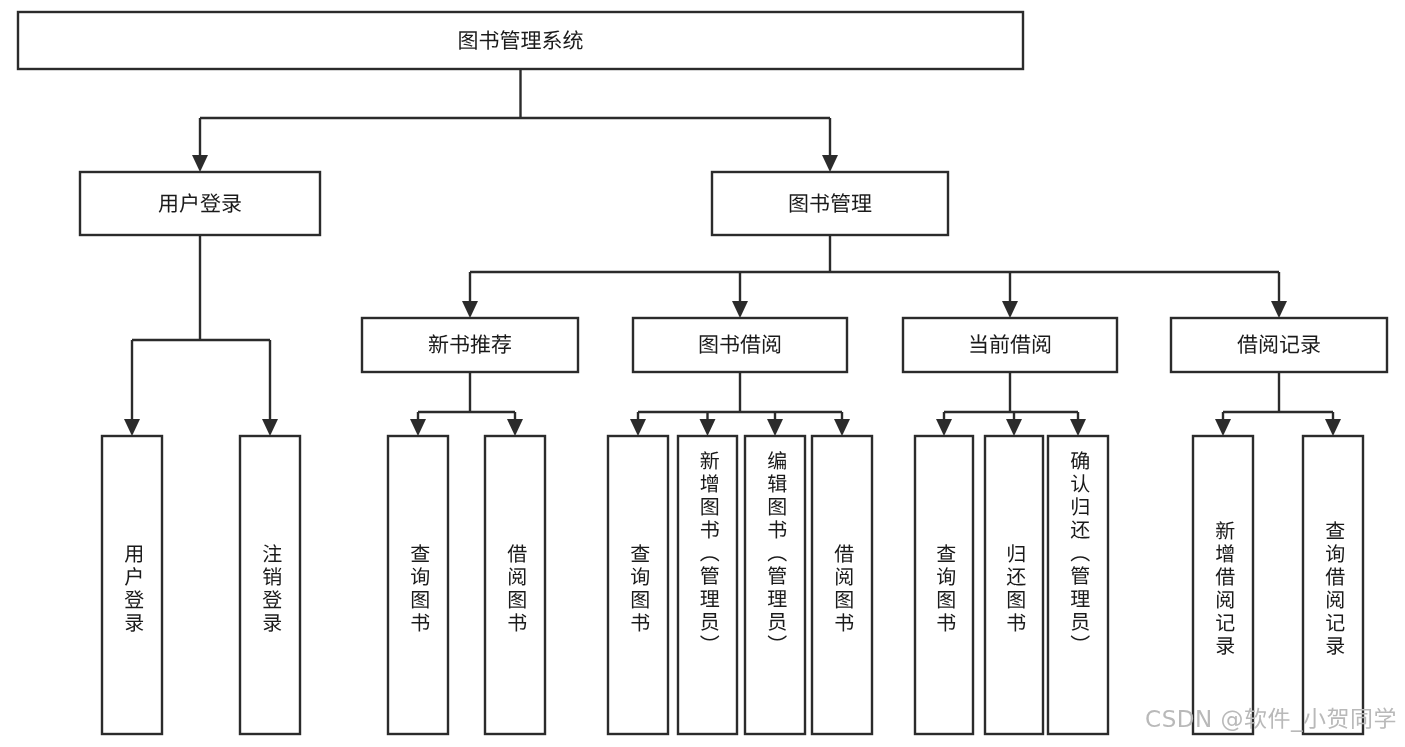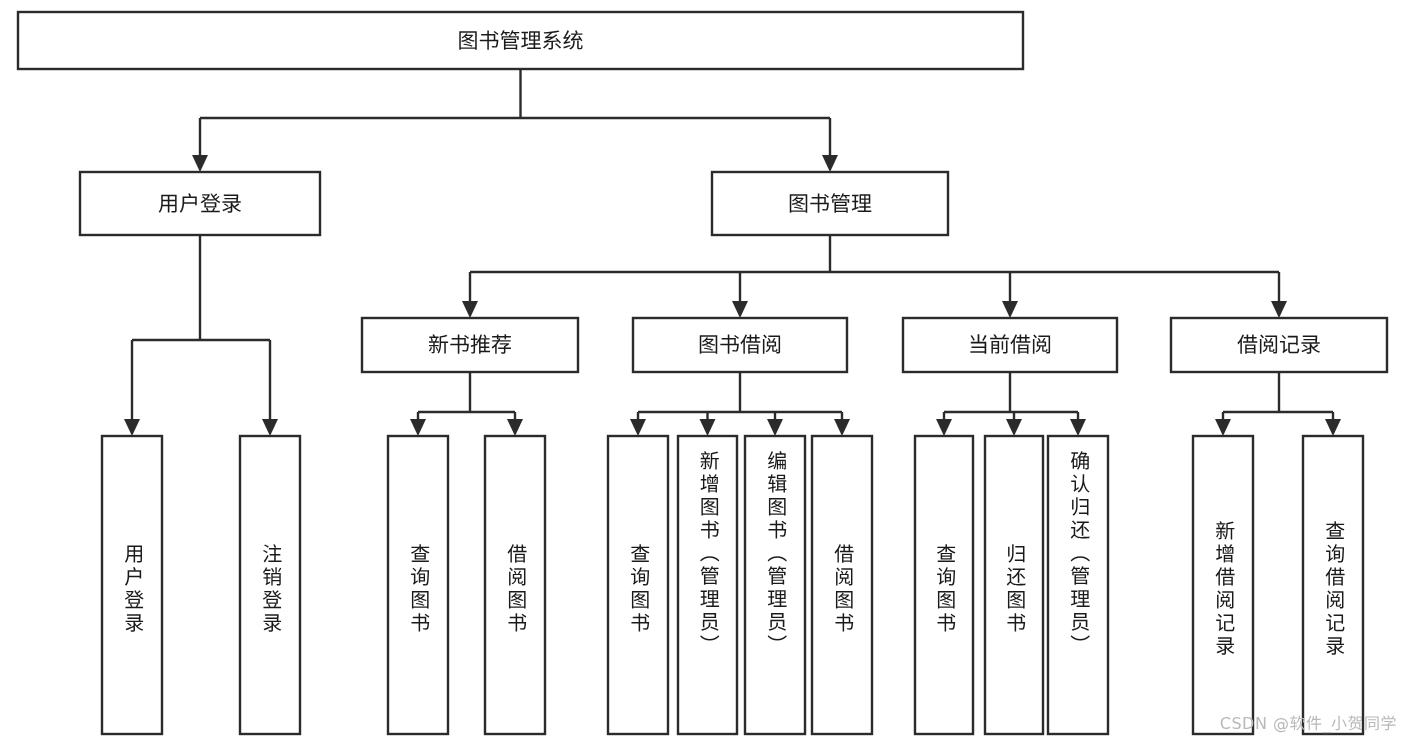--- a/index.html
+++ b/index.html
@@ -72,7 +72,7 @@
     right: 8px;
     bottom: 6px;
     font-family: "DejaVu Sans", "Liberation Sans", sans-serif;
-    font-size: 16px;
+    font-size: 23px;
     color: #b9b9b9;
     letter-spacing: 0.5px;
     white-space: nowrap;

